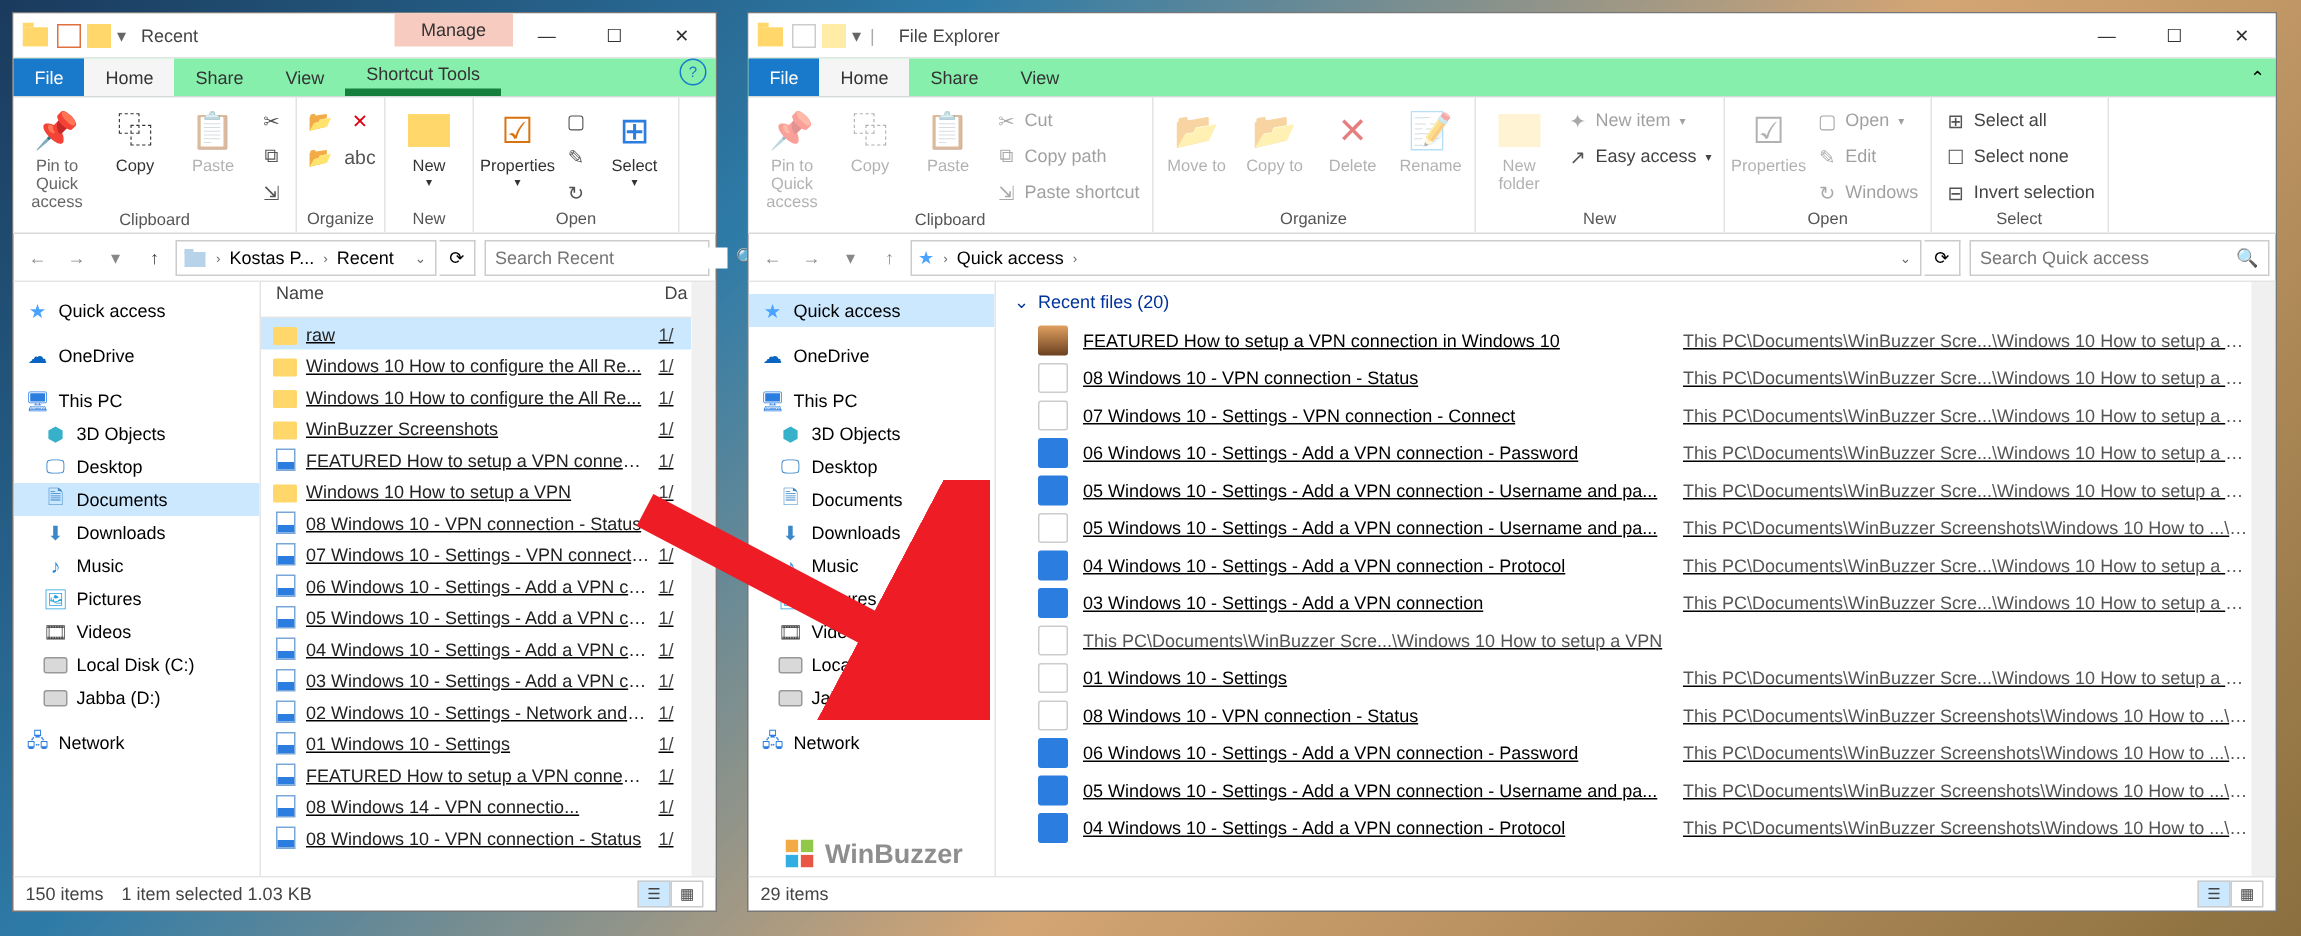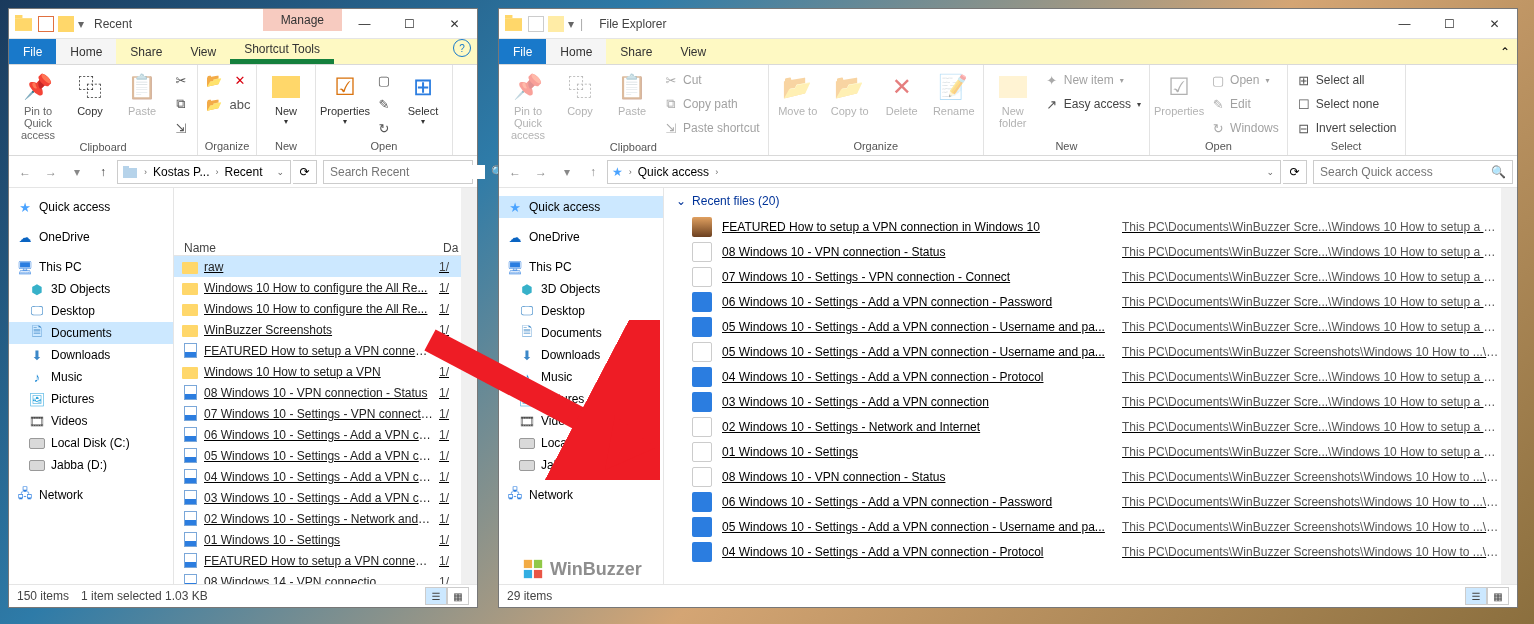--- a/index.html
+++ b/index.html
@@ -17,7 +17,7 @@
 .win-ctrl span { width: 45px; height: 30px; display: flex; align-items: center; justify-content: center; color: #333; }
 .manage-tab { background: #f7cbc0; height: 22px; padding: 0 18px; display: flex; align-items: center; font-size: 12px; color: #333; }
 
-.tabs { height: 26px; display: flex; align-items: stretch; border-bottom: 1px solid #d9d9d9; background: #fef9c3; }
+.tabs { height: 26px; display: flex; align-items: stretch; border-bottom: 1px solid #d9d9d9; background: #86efac; }
 .tab { padding: 0 14px; display: flex; align-items: center; color: #333; }
 .tab.file { background: #1979ca; color: #fff; }
 .tab.active { background: #f5f5f5; border-top: 0; }

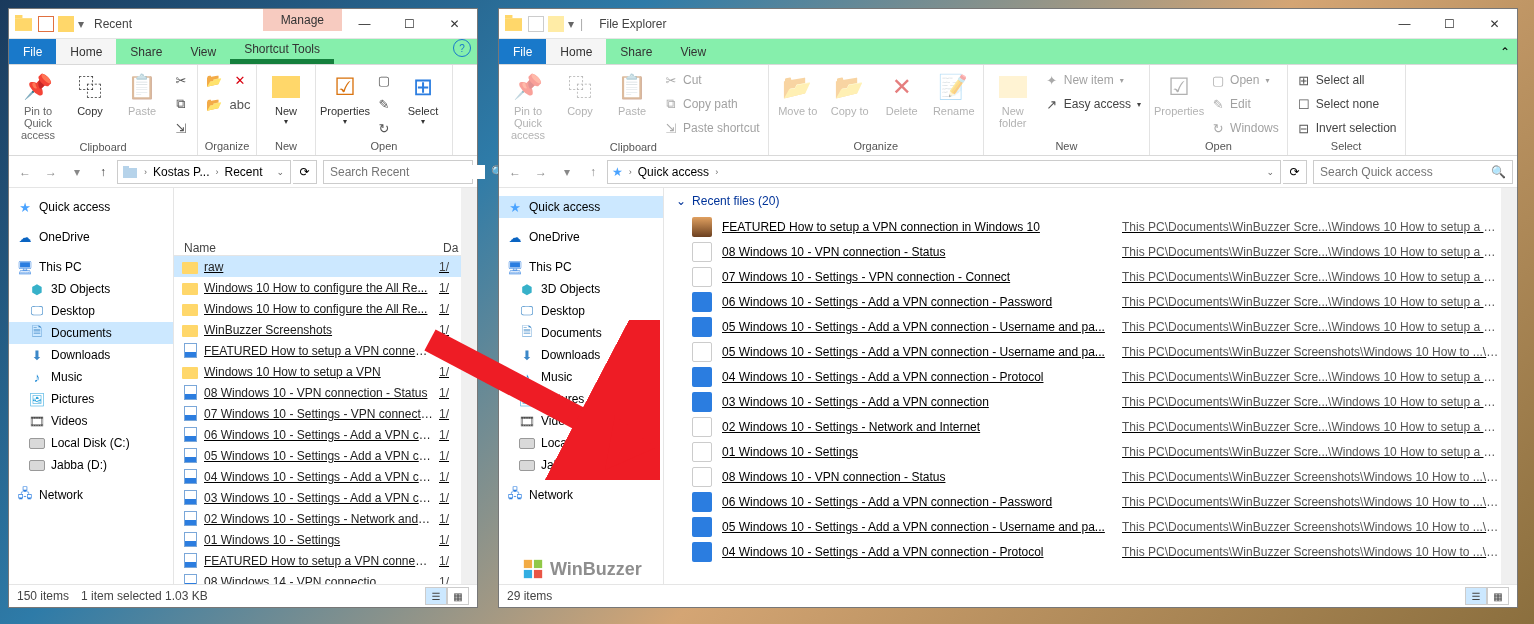--- a/index.html
+++ b/index.html
@@ -55,7 +55,7 @@
 .sidepane .item .ic{width:16px;height:16px;display:flex;align-items:center;justify-content:center;font-size:13px;}
 .sidepane .sep{height:8px;}
 .filepane { flex:1; display:flex; flex-direction:column; overflow:hidden; }
-.cols { height:24px; display:flex; border-bottom:1px solid #e5e5e5; align-items:flex-end;margin-top:44px; }
+.cols { height:24px; display:flex; border-bottom:1px solid #e5e5e5; align-items:flex-start; }
 .col { padding-left:10px; color:#444; font-size:12px; }
 .col-name{flex:1;}
 .col-date{width:28px;}

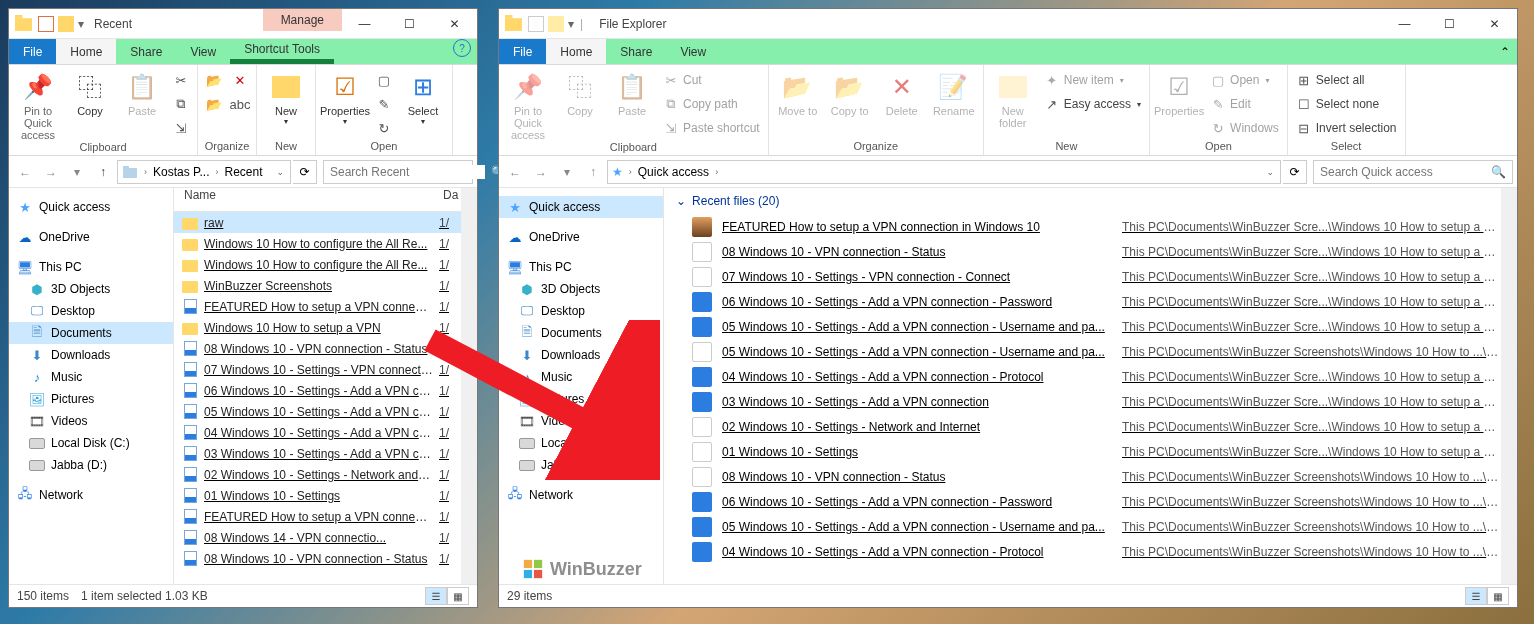--- a/index.html
+++ b/index.html
@@ -720,7 +720,6 @@
           </div>
           <div class="rf-row">
             <span class="ric ic-white" style="border-radius:2px;"></span>
-            <span class="rf-name">02 Windows 10 - Settings - Network and Internet</span>
             <span class="rf-path">This PC\Documents\WinBuzzer Scre...\Windows 10 How to setup a VPN</span>
           </div>
           <div class="rf-row">

